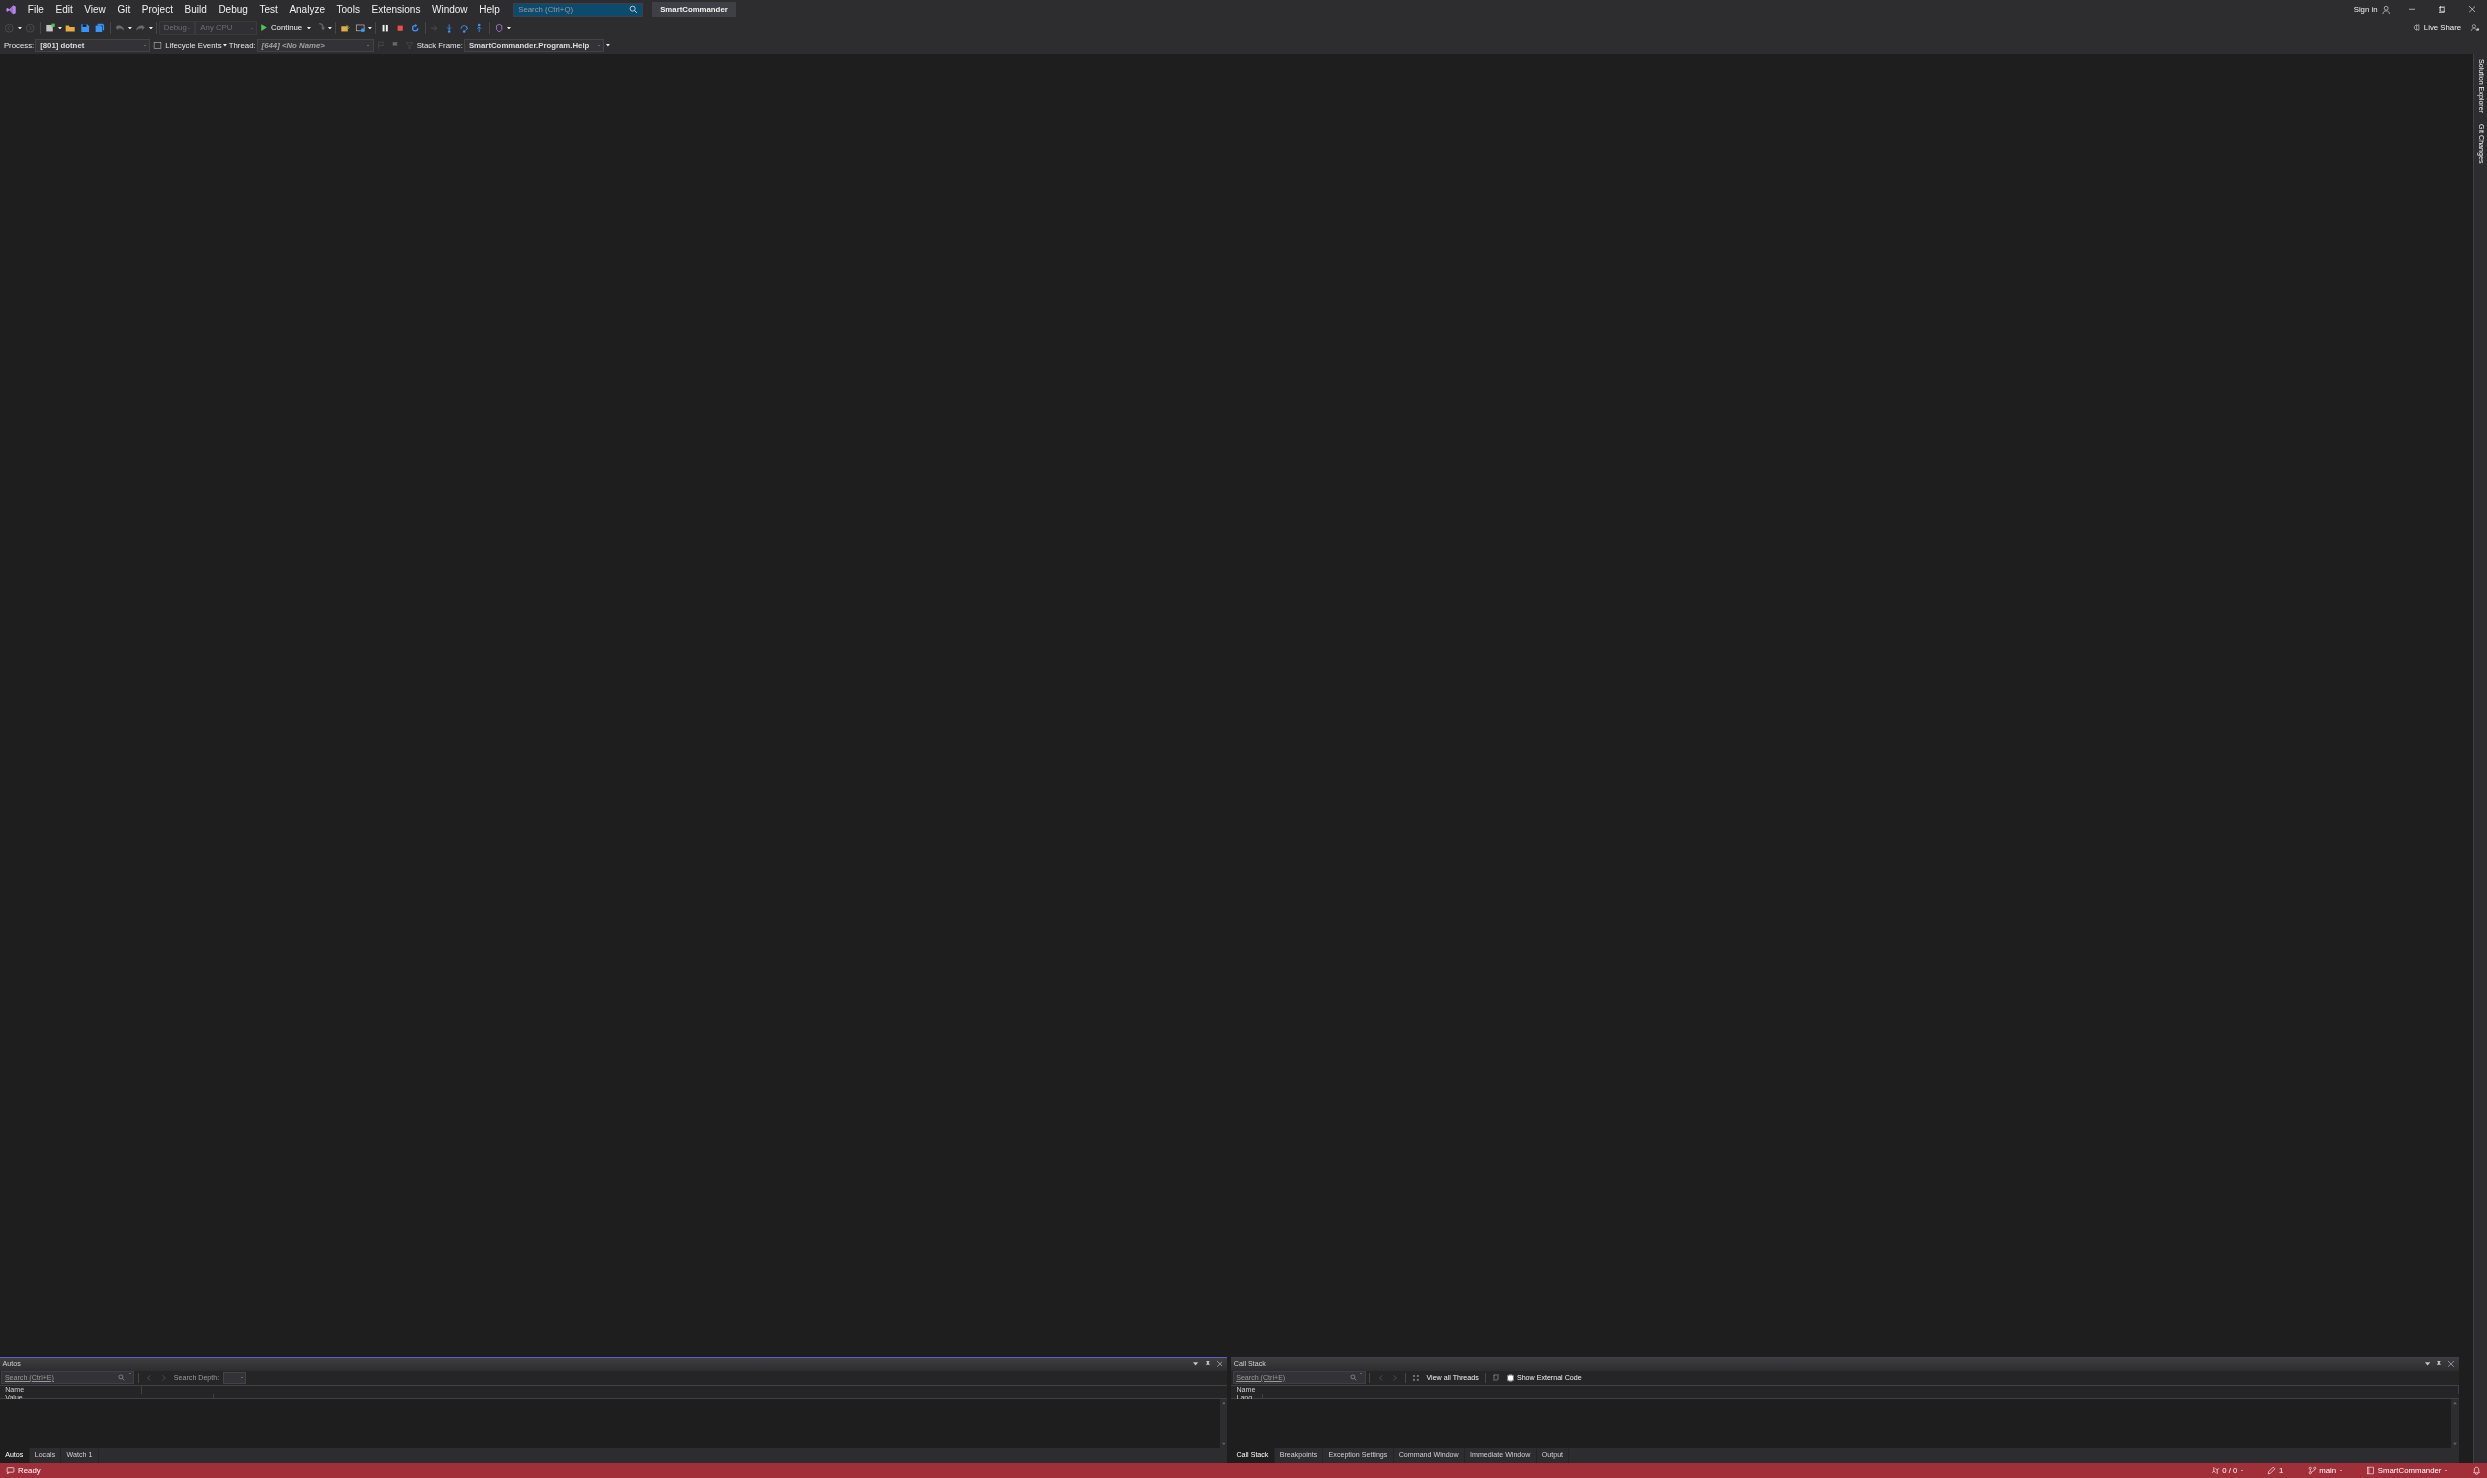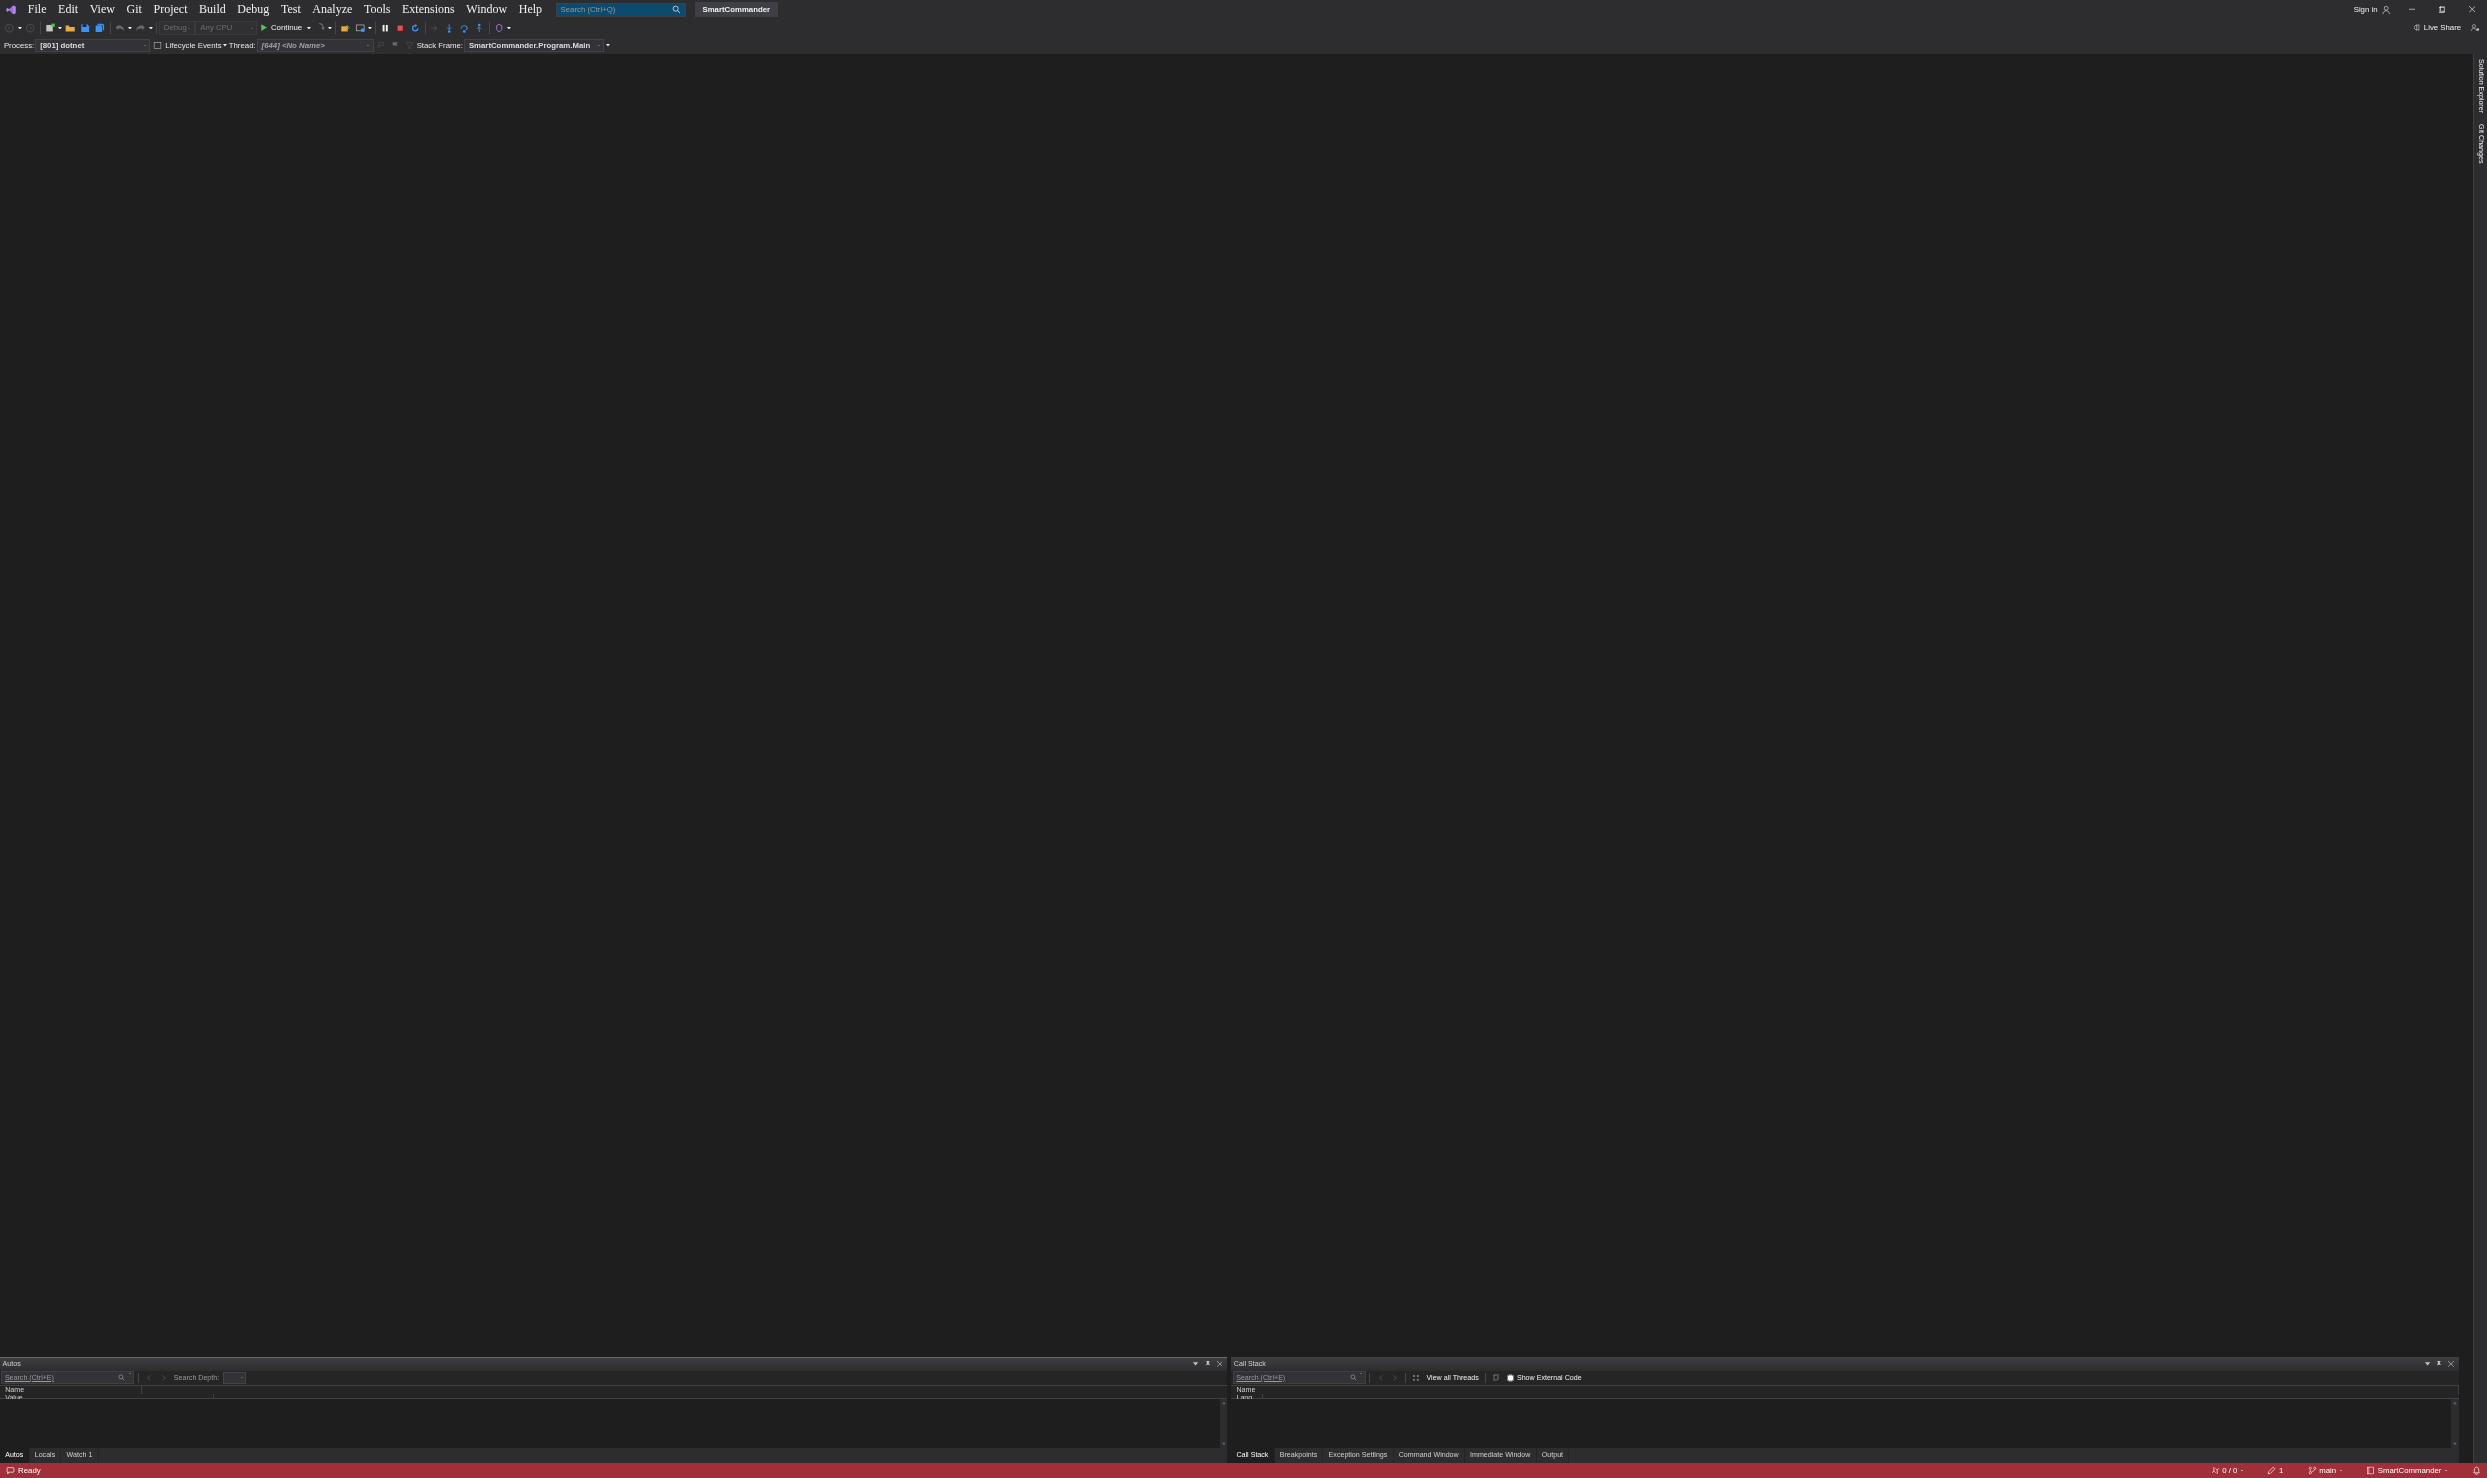--- a/index.html
+++ b/index.html
@@ -10,7 +10,7 @@
 .vs-logo { width: 22px; display: flex; align-items: center; justify-content: center; }
 .vs-logo svg { width: 11.7px; height: 11.7px; }
 .menu-items { display: flex; align-items: stretch; }
-.menu-item { padding: 0 5.8px; display: flex; align-items: center; color: #f1f1f1; cursor: default; font-size: 12px; font-family: Liberation Serif, serif; }
+.menu-item { padding: 0 5.8px; display: flex; align-items: center; color: #f1f1f1; cursor: default; font-size: 10px; }
 .search-box { margin-left: 7.8px; height: 14.2px; align-self: center; width: 130px; background: #0c4a6e; border: 0.6px solid #3f3f46; display: flex; align-items: center; padding: 0 3.9px; color: #b0b0b0; position: relative; }
 .search-box-text { flex: 1; color: #999; font-size: 7.8px; }
 .search-icon { width: 9px; height: 9px; fill: #f1f1f1; }

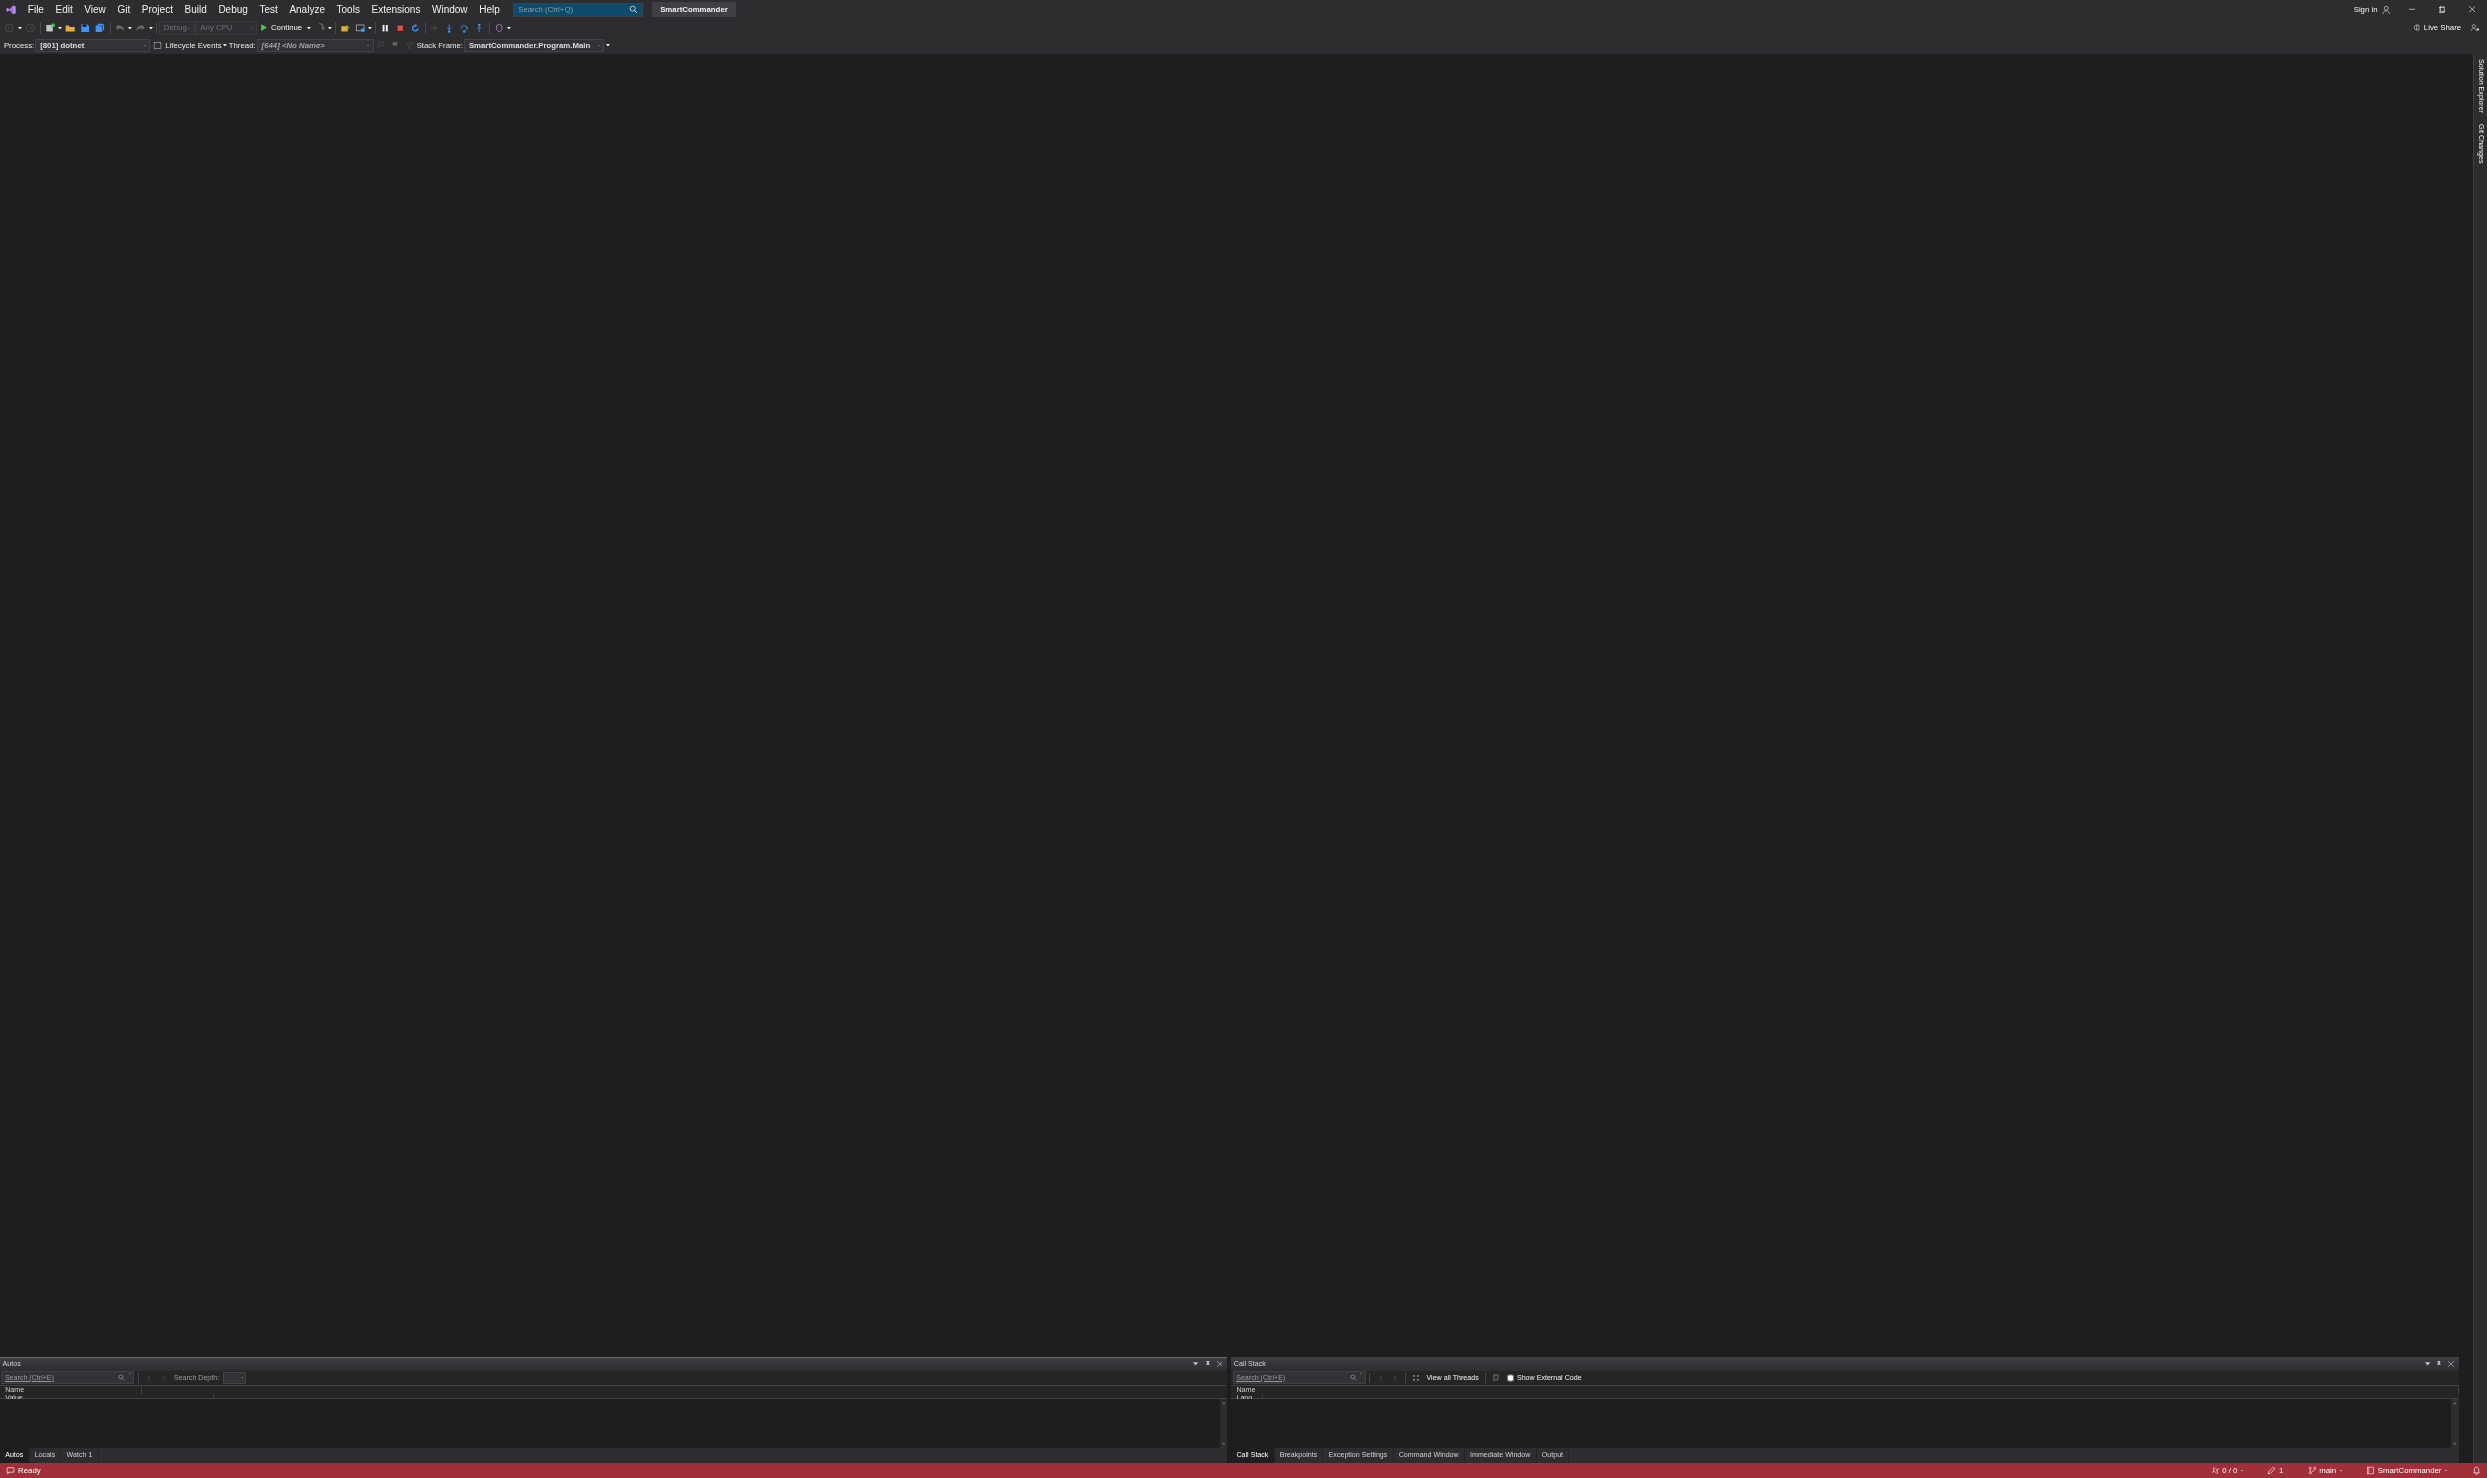--- a/index.html
+++ b/index.html
@@ -382,7 +382,7 @@
     </div>
   <span class="db-label">Stack Frame:</span>
   <div class="db-combo" style="width:140px">
-      <span>SmartCommander.Program.Main</span>
+      <span>SmartCommander.Program.Help</span>
     </div>
   <div class="tb-dd">
       <svg viewBox="0 0 6 4">

